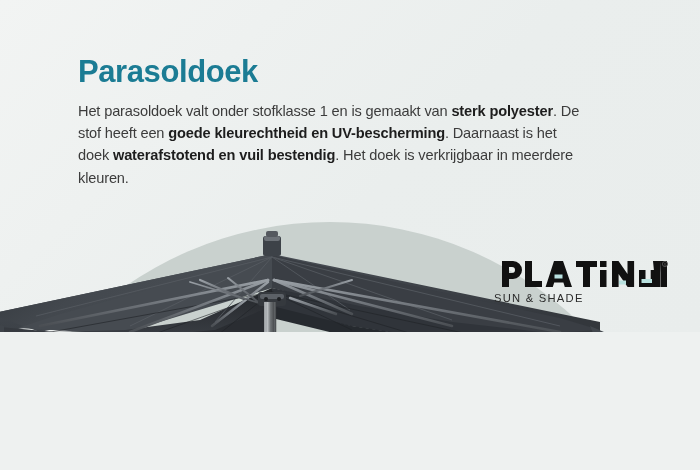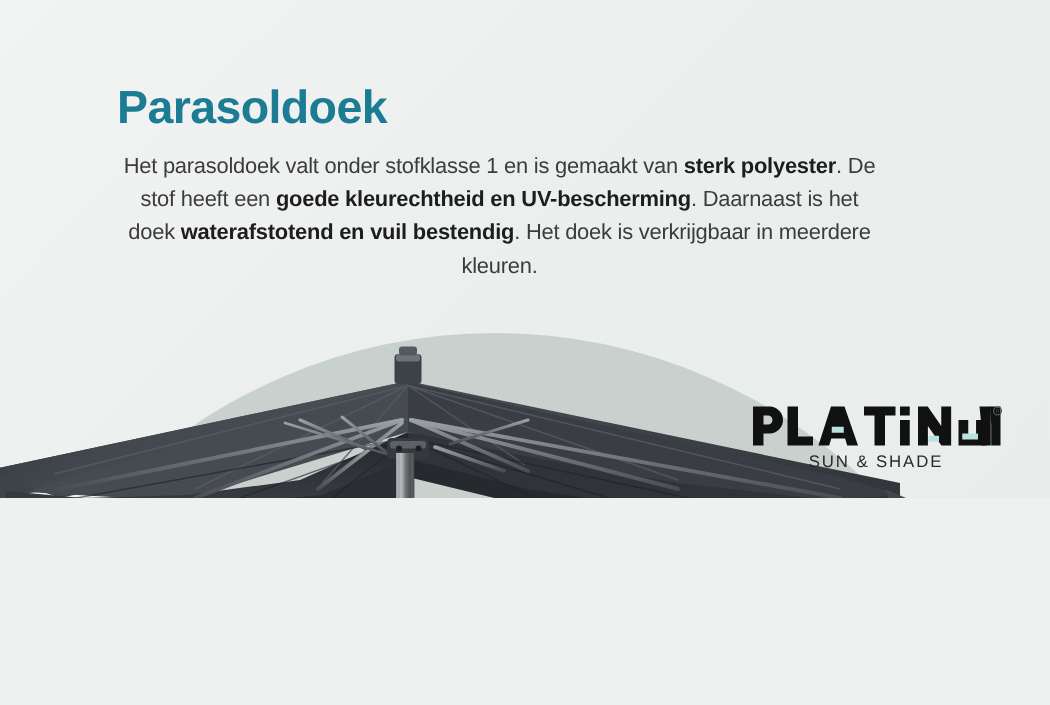--- a/index.html
+++ b/index.html
@@ -50,7 +50,6 @@
     color:#3c3c3c;
     letter-spacing:-0.15px;
     max-width:510px;
-    text-align:center;
   }
   .body-copy b { font-weight:bold; color:#1d1d1d; }
 

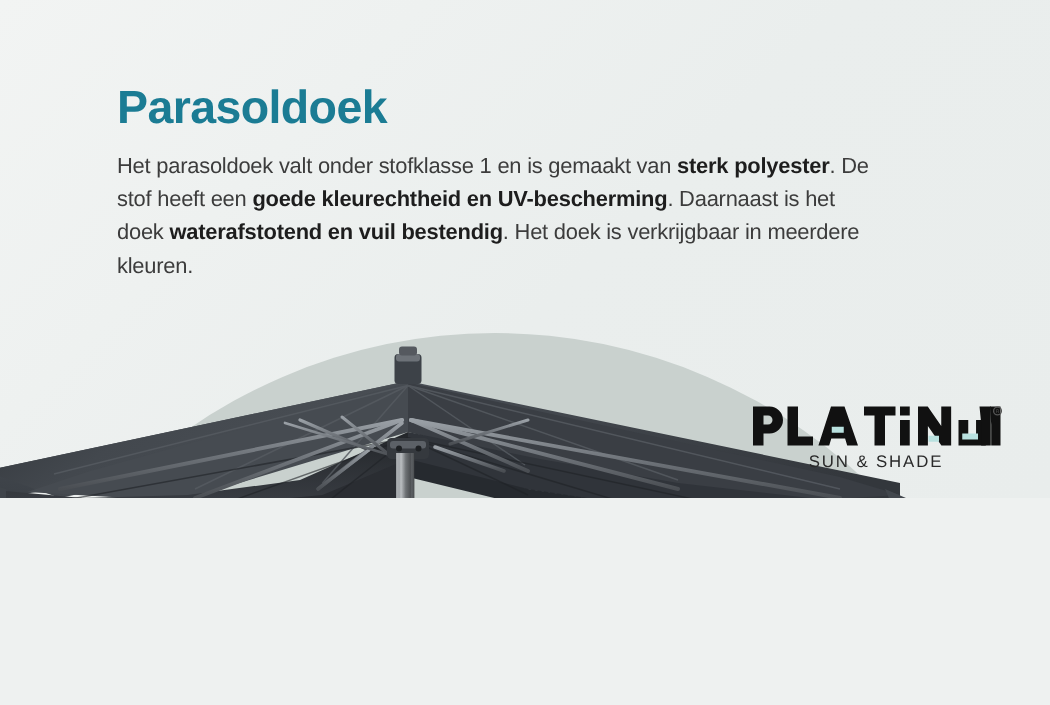--- a/index.html
+++ b/index.html
@@ -60,8 +60,7 @@
   
   .logo {
     position:absolute;
-    right:26px; bottom:18px;
-    text-align:center;
+    right:26px; bottom:28px;
     width:180px;
   }
   .logo-mark {

